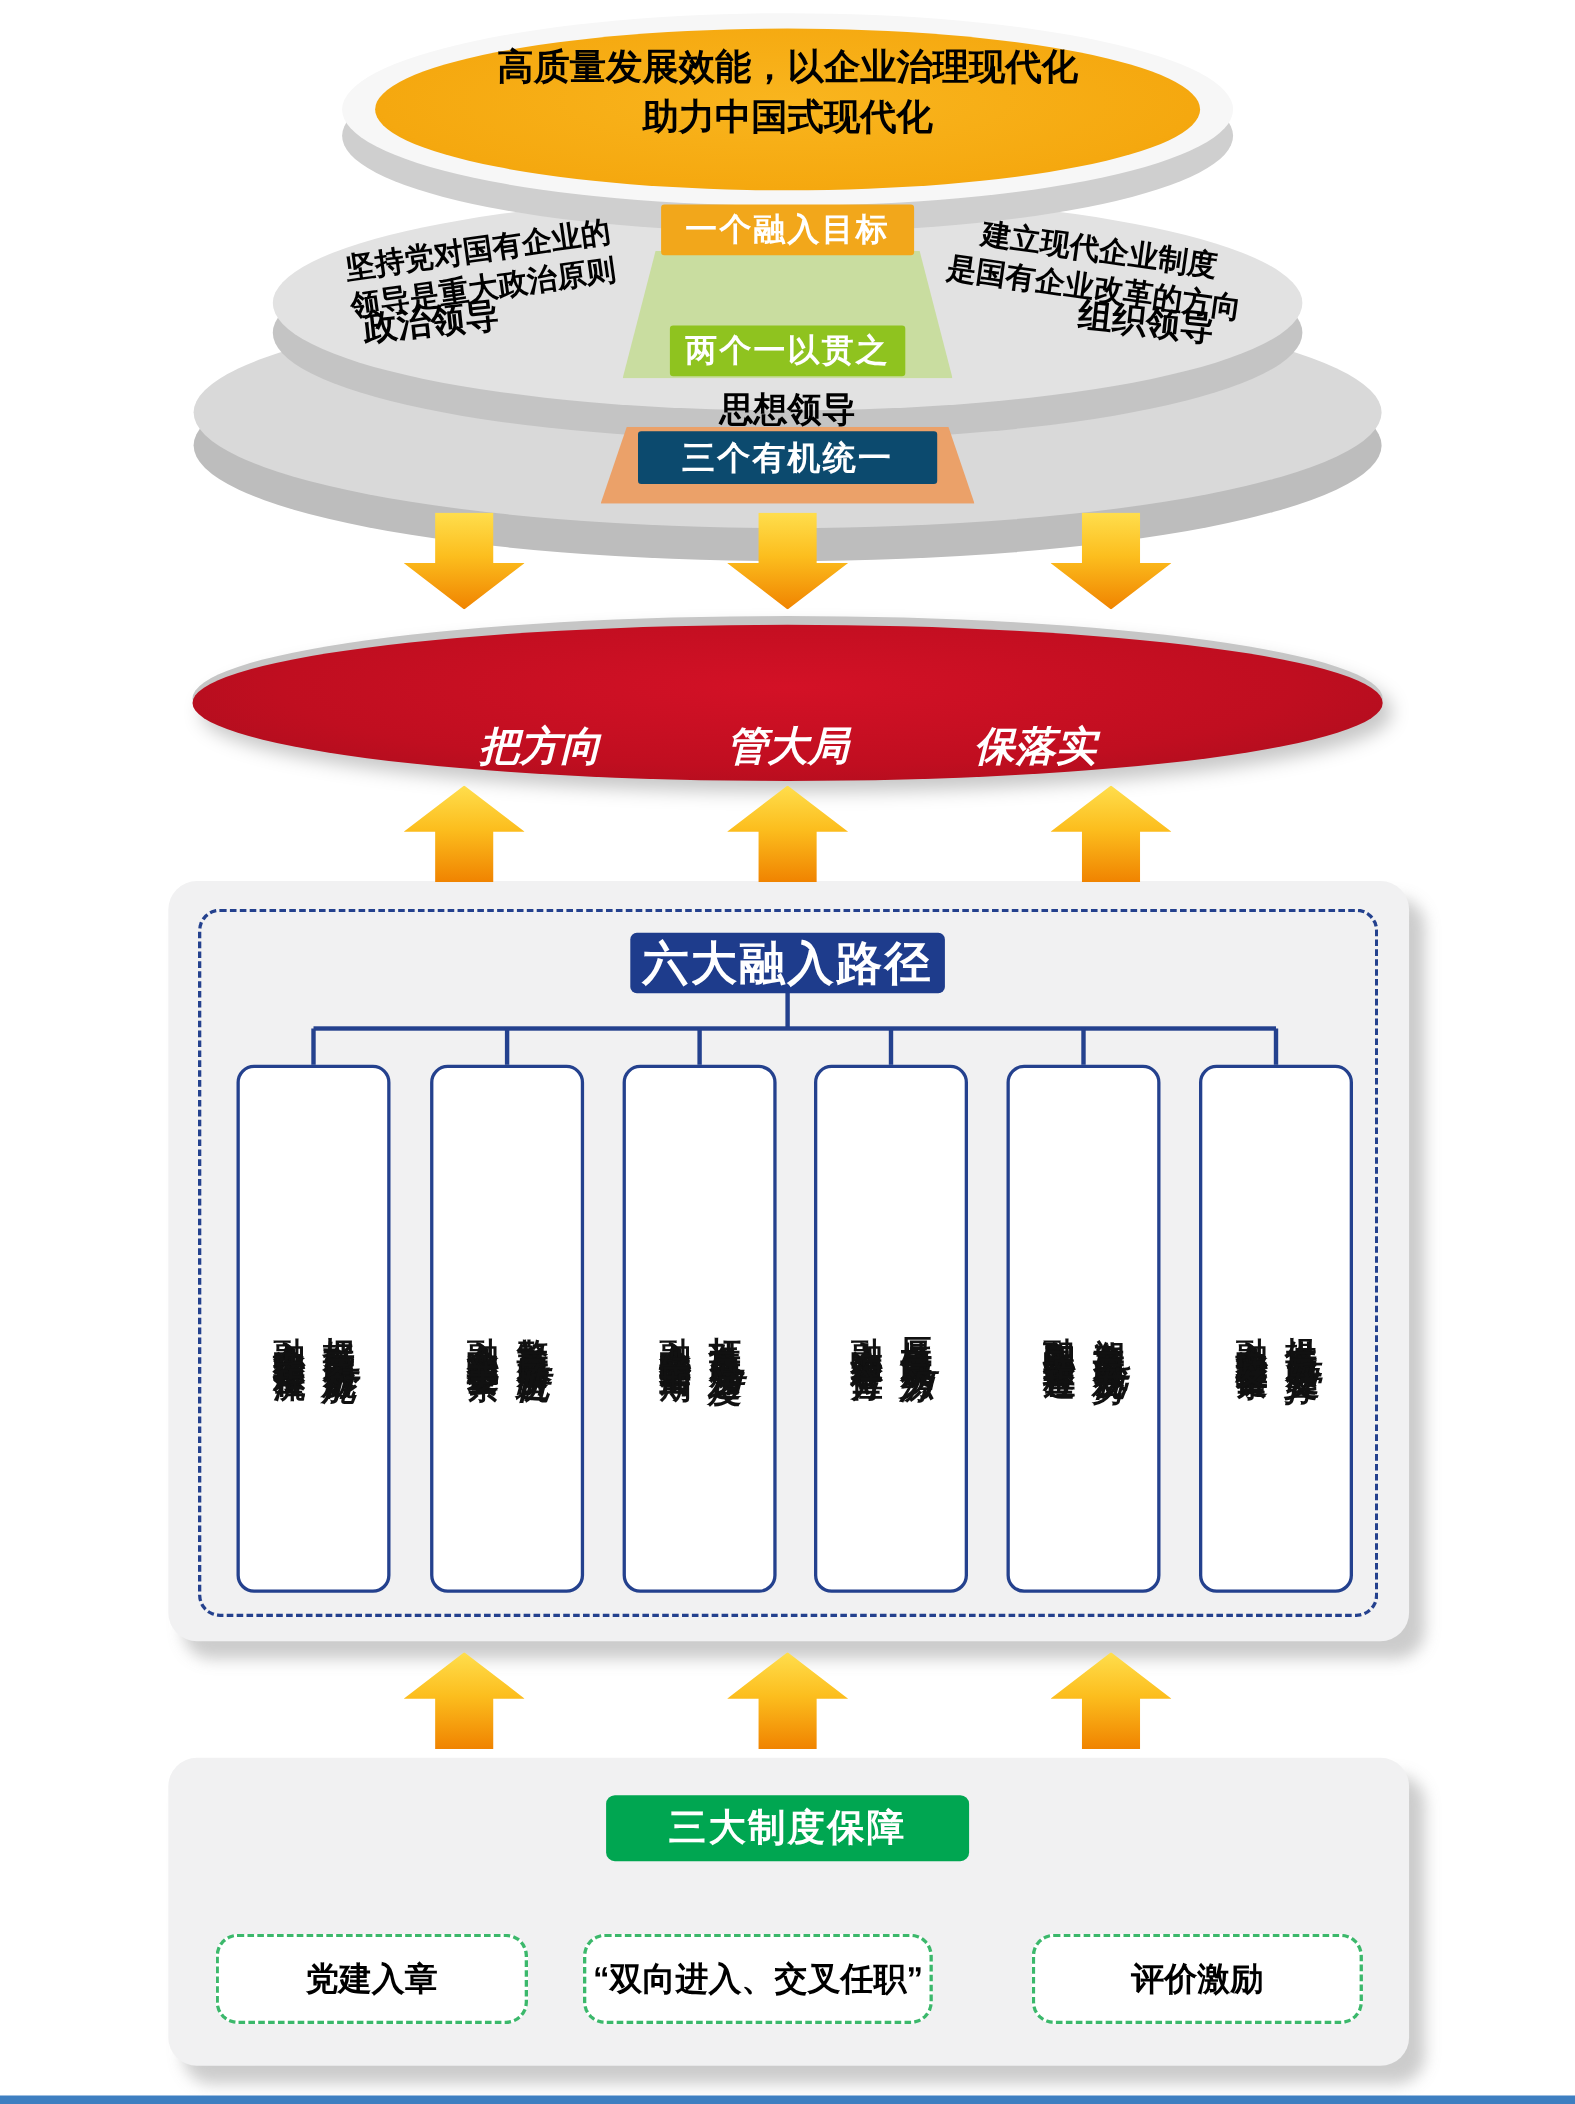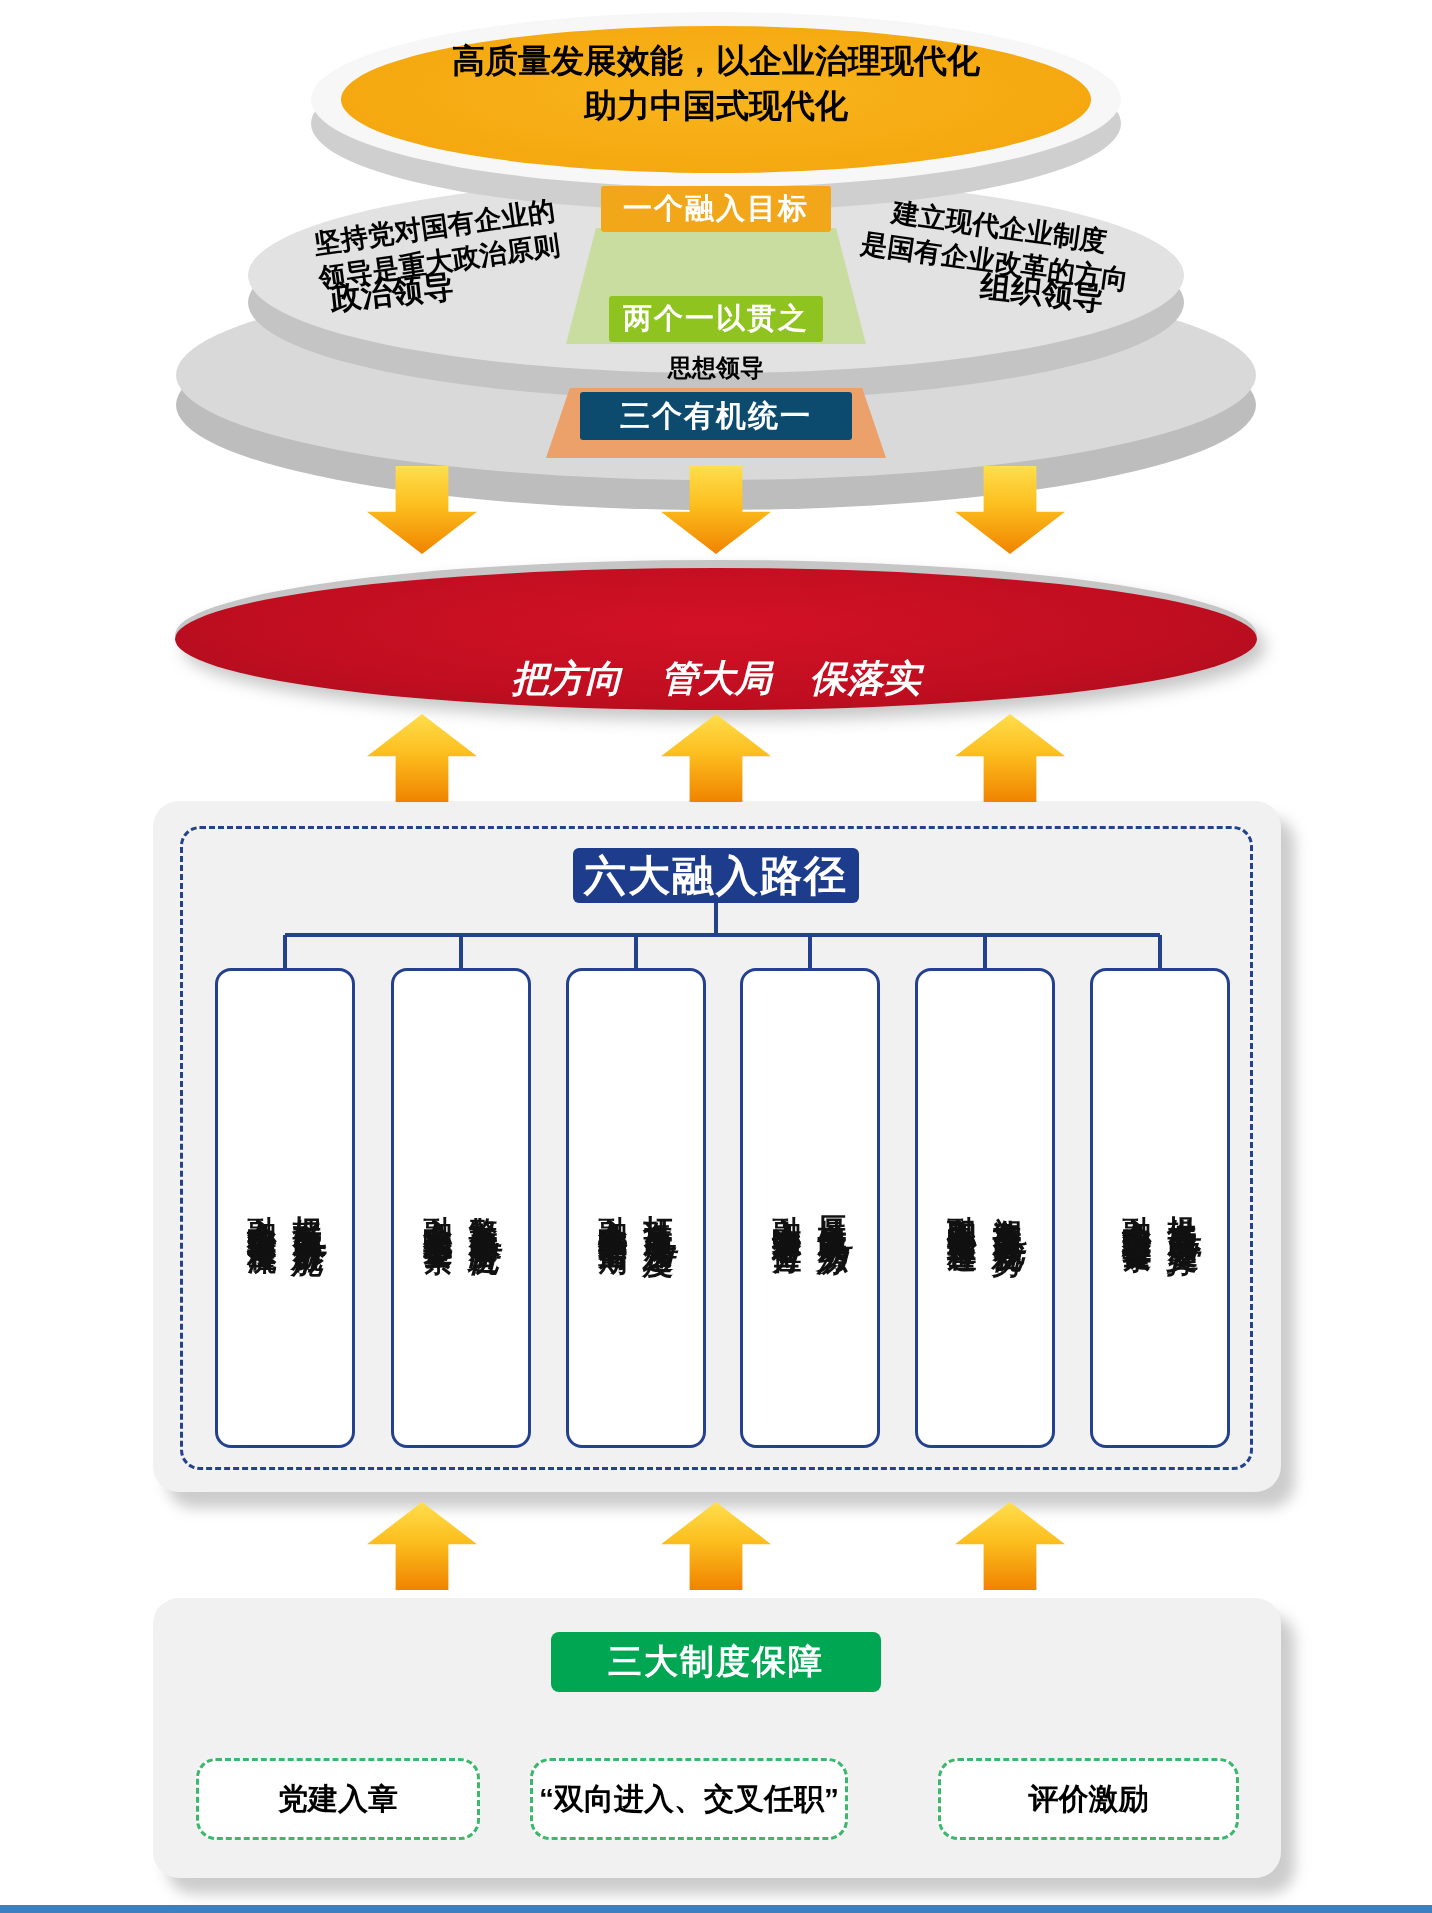--- a/index.html
+++ b/index.html
@@ -52,7 +52,7 @@
   }
   .t3l { left:282px; top:272px; transform:rotate(-6deg); }
   .t3r { left:932px; top:272px; transform:rotate(6deg); }
-  .t3c { left:616px; top:352px; width:200px; z-index:10; text-align:center; font-weight:bold; font-size:24px; color:#000; }
+  .t3c { left:616px; top:352px; width:200px; z-index:10; text-align:center; font-weight:bold; font-size:31px; color:#000; }
 
   
   .arr { width:110px; height:88px; z-index:12;

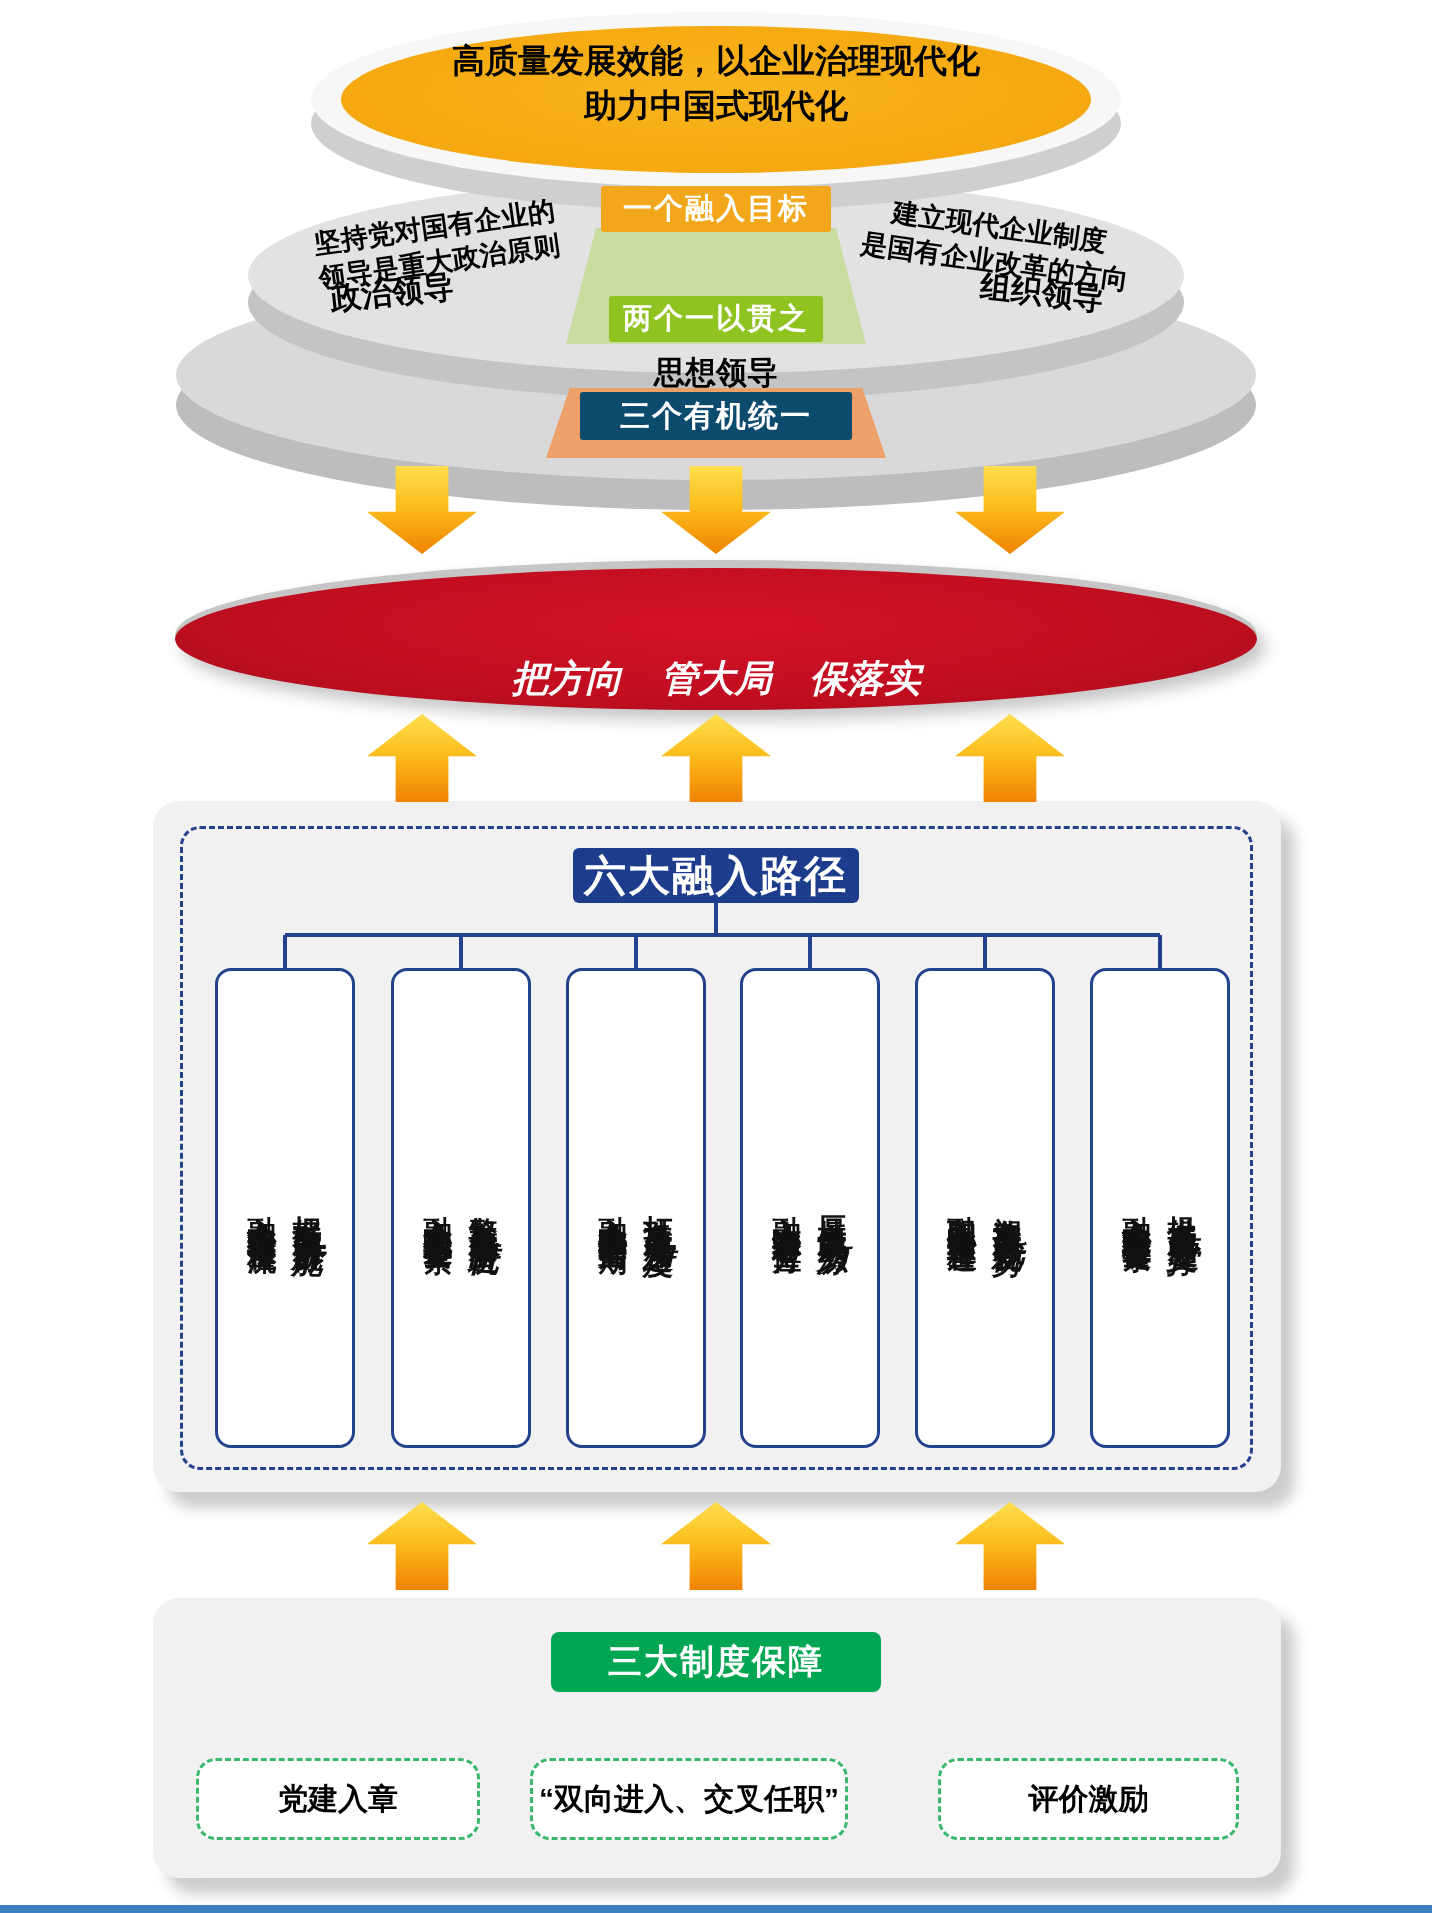--- a/index.html
+++ b/index.html
@@ -68,7 +68,7 @@
               background:radial-gradient(ellipse at 50% 40%, #d31126 0%, #c00e20 60%, #a50d1c 100%); }
   .red-title { left:0; top:30px; width:1082px; text-align:center; color:#fff;
                font-weight:bold; font-size:46px; letter-spacing:3px; }
-  .red-roles { left:0; top:94px; width:1082px; display:flex; justify-content:center; gap:38px;
+  .red-roles { left:0; top:94px; width:1082px; display:flex; justify-content:center; gap:114px;
                color:#fff; font-family:"DejaVu Serif", serif; font-style:italic;
                font-weight:bold; font-size:37px; }
 

